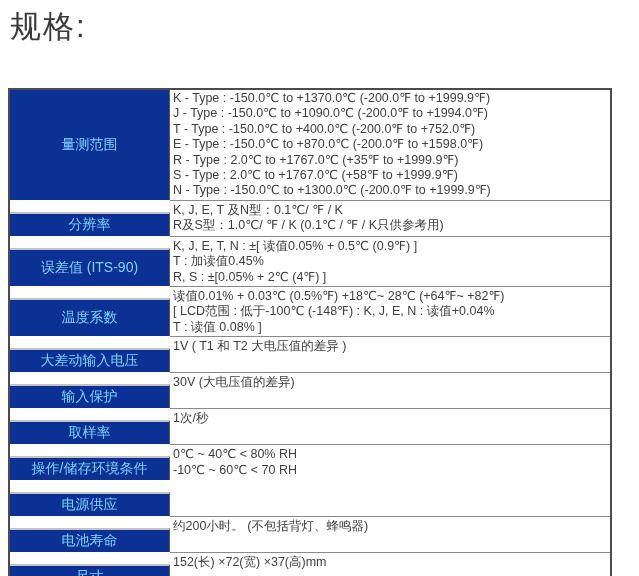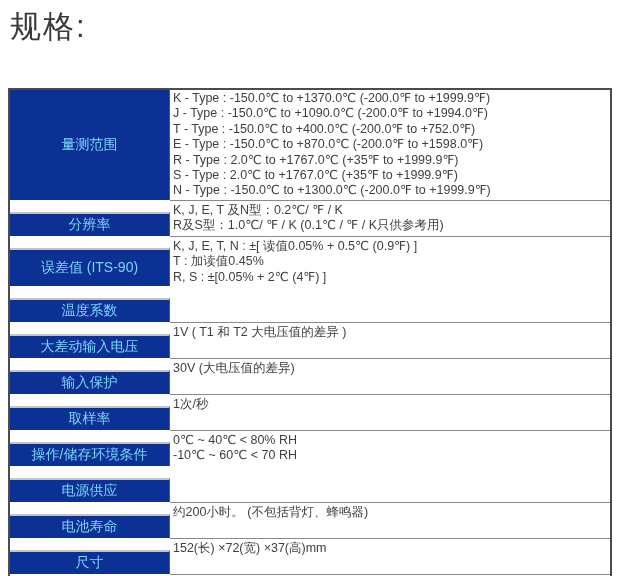--- a/index.html
+++ b/index.html
@@ -89,7 +89,7 @@
           <div class="line">T - Type : -150.0℃ to +400.0℃ (-200.0℉ to +752.0℉)</div>
           <div class="line">E - Type : -150.0℃ to +870.0℃ (-200.0℉ to +1598.0℉)</div>
           <div class="line">R - Type : 2.0℃ to +1767.0℃ (+35℉ to +1999.9℉)</div>
-          <div class="line">S - Type : 2.0℃ to +1767.0℃ (+35℉ to +1999.9℉)</div>
+          <div class="line">S - Type : 2.0℃ to +1767.0℃ (+58℉ to +1999.9℉)</div>
           <div class="line">N - Type : -150.0℃ to +1300.0℃ (-200.0℉ to +1999.9℉)</div>
         </div>
       </div>

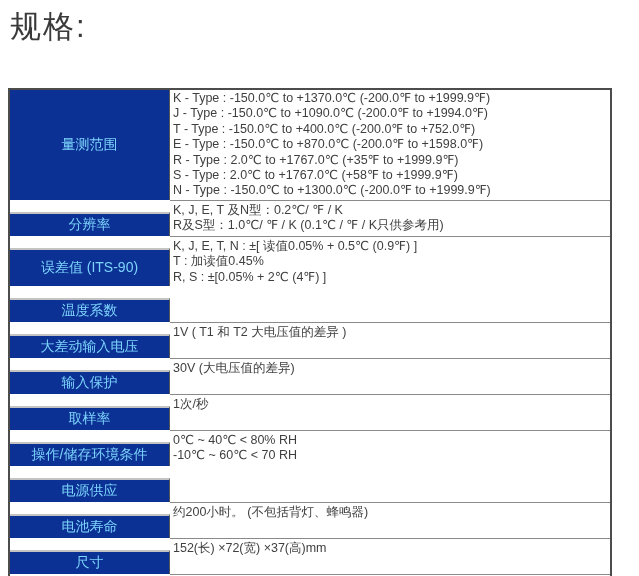--- a/index.html
+++ b/index.html
@@ -96,7 +96,7 @@
       <div class="row">
         <div class="cell-label">分辨率</div>
         <div class="cell-value">
-          <div class="line">K, J, E, T 及N型：0.2℃/ ℉ / K</div>
+          <div class="line">K, J, E, T 及N型：0.1℃/ ℉ / K</div>
           <div class="line">R及S型：1.0℃/ ℉ / K (0.1℃ / ℉ / K只供参考用)</div>
         </div>
       </div>

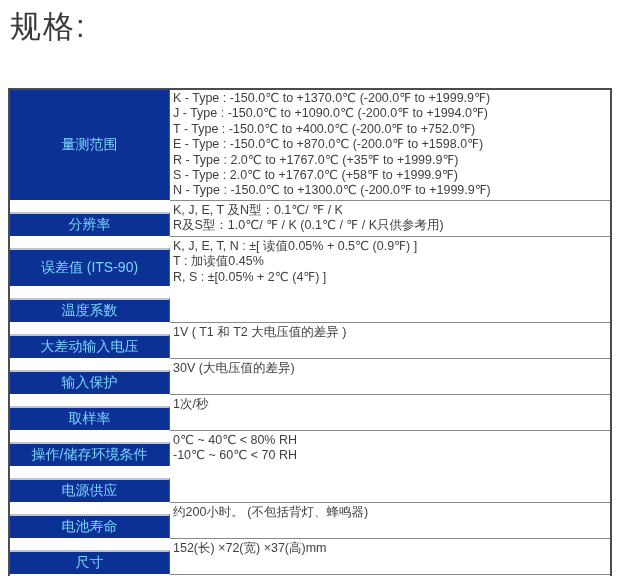--- a/index.html
+++ b/index.html
@@ -110,6 +110,11 @@
       </div>
       <div class="row">
         <div class="cell-label">温度系数</div>
+        <div class="cell-value">
+          <div class="line">读值0.01% + 0.03℃ (0.5%℉) +18℃~ 28℃ (+64℉~ +82℉)</div>
+          <div class="line">[ LCD范围 : 低于-100℃ (-148℉) : K, J, E, N : 读值+0.04%</div>
+          <div class="line">T : 读值 0.08% ]</div>
+        </div>
       </div>
       <div class="row">
         <div class="cell-label">大差动输入电压</div>

